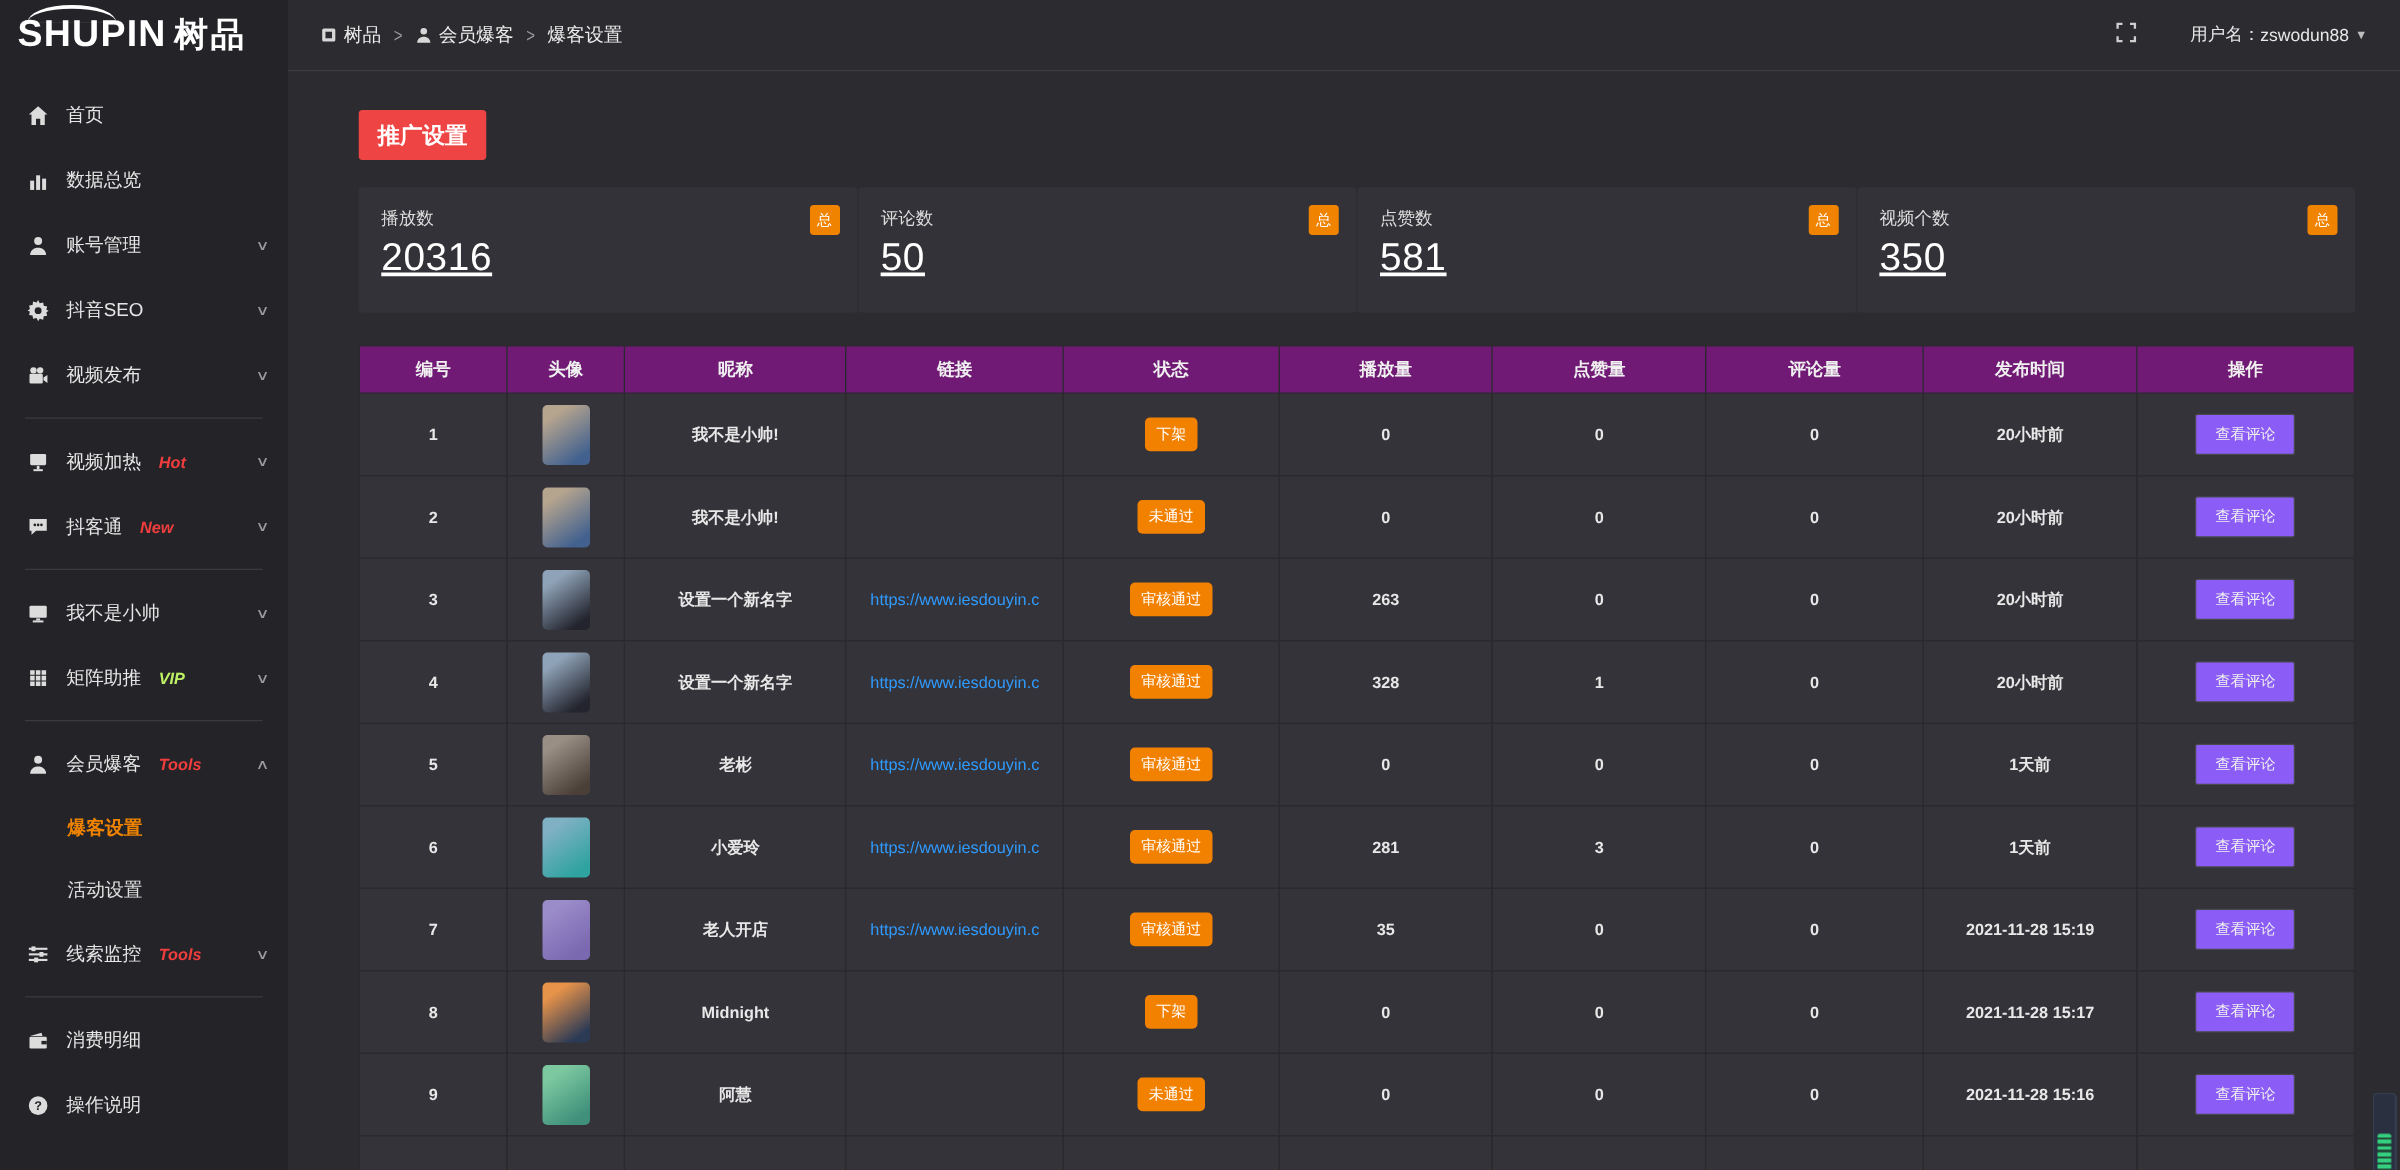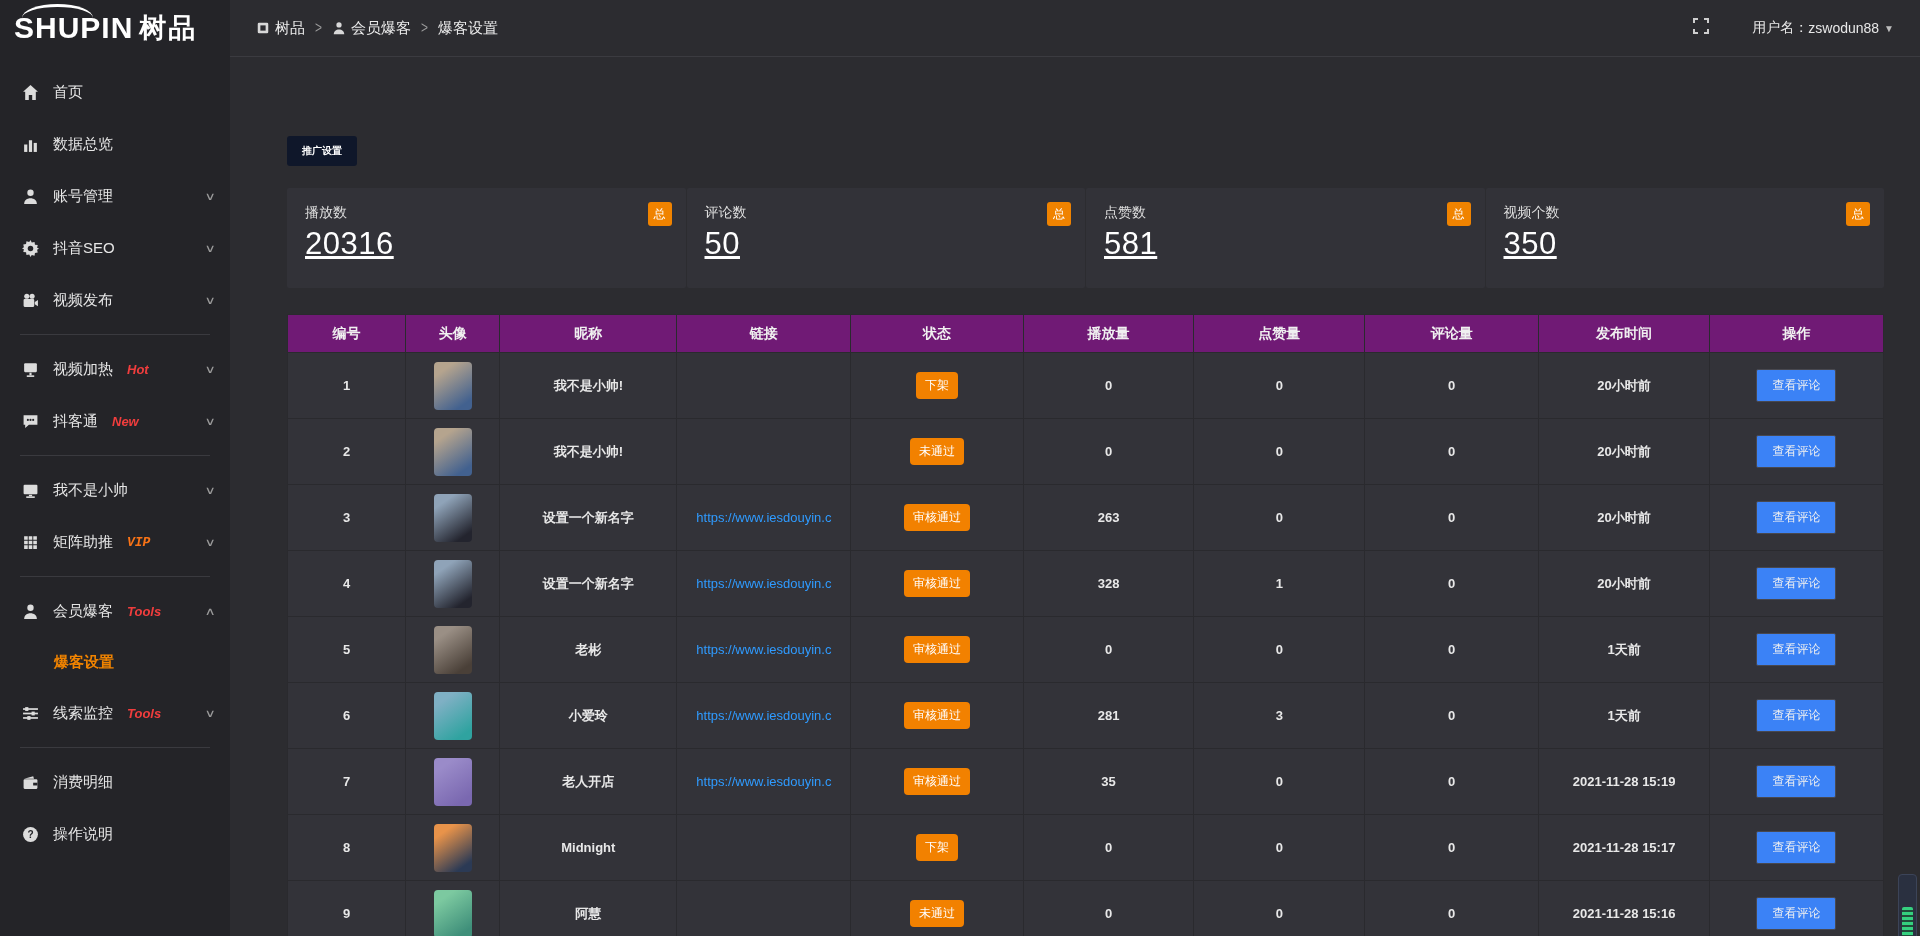--- a/index.html
+++ b/index.html
@@ -46,8 +46,8 @@
 
   
   .main { position:absolute; left:230px; top:57px; right:0; padding:31px 36px 0 57px; }
-  .promo-btn { display:inline-block; background:#0f172a; color:#fff; font-size:10px;
-    font-weight:700; padding:8px 15px; border-radius:3px; border:none; cursor:pointer;margin-top:48px; }
+  .promo-btn { display:inline-block; background:#ef4444; color:#fff; font-size:18px;
+    font-weight:700; padding:8px 15px; border-radius:3px; border:none; cursor:pointer; }
   .cards { display:flex; gap:1px; margin-top:22px; }
   .card { flex:1; background:#323238; border-radius:2px; height:100px;
     position:relative; padding:16px 18px; }

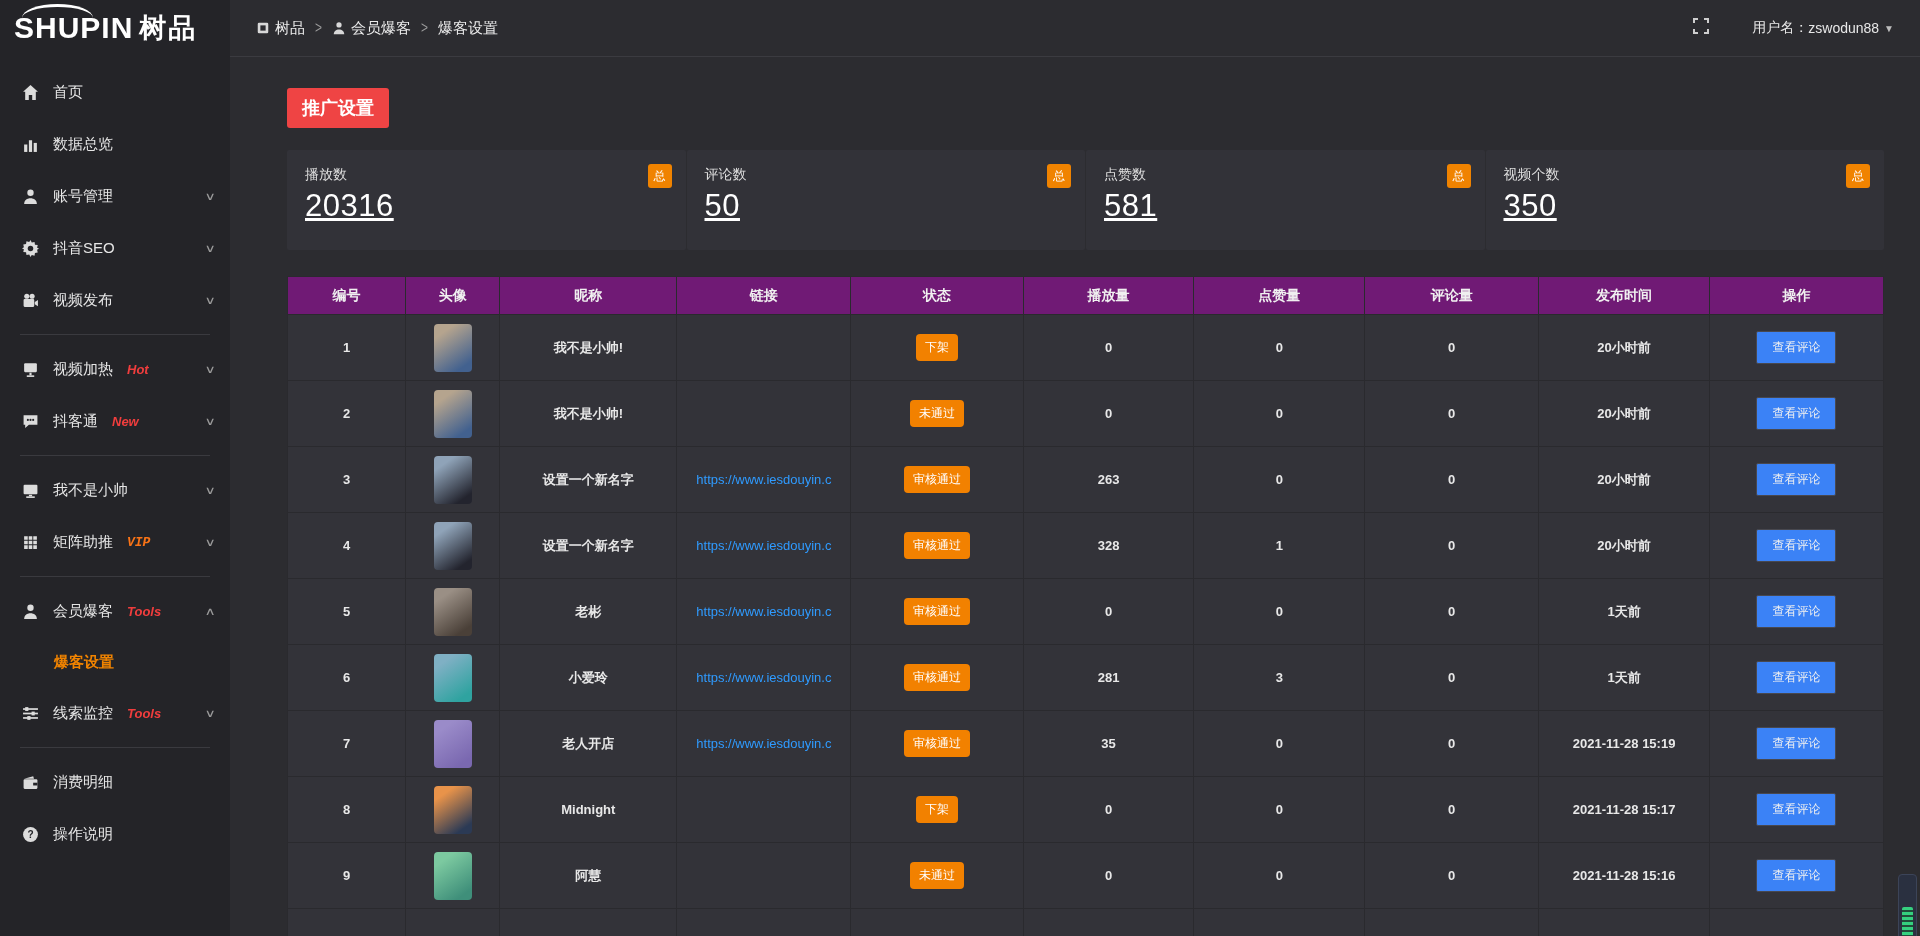--- a/index.html
+++ b/index.html
@@ -69,7 +69,7 @@
   .status-badge { display:inline-block; background:#f28100; color:#fff; font-size:12px;
     font-weight:400; padding:5px 9px; border-radius:4px; cursor:pointer; }
   a.vlink { color:#2f9bff; text-decoration:none; font-size:13px; white-space:nowrap; }
-  .action-btn { background:#3b82f6; border:1px solid #48484f; color:#f0f0f0;
+  .action-btn { background:#8b5cf6; border:1px solid #48484f; color:#f0f0f0;
     font-size:12px; padding:7px 15px; border-radius:2px; cursor:pointer; }
 
   

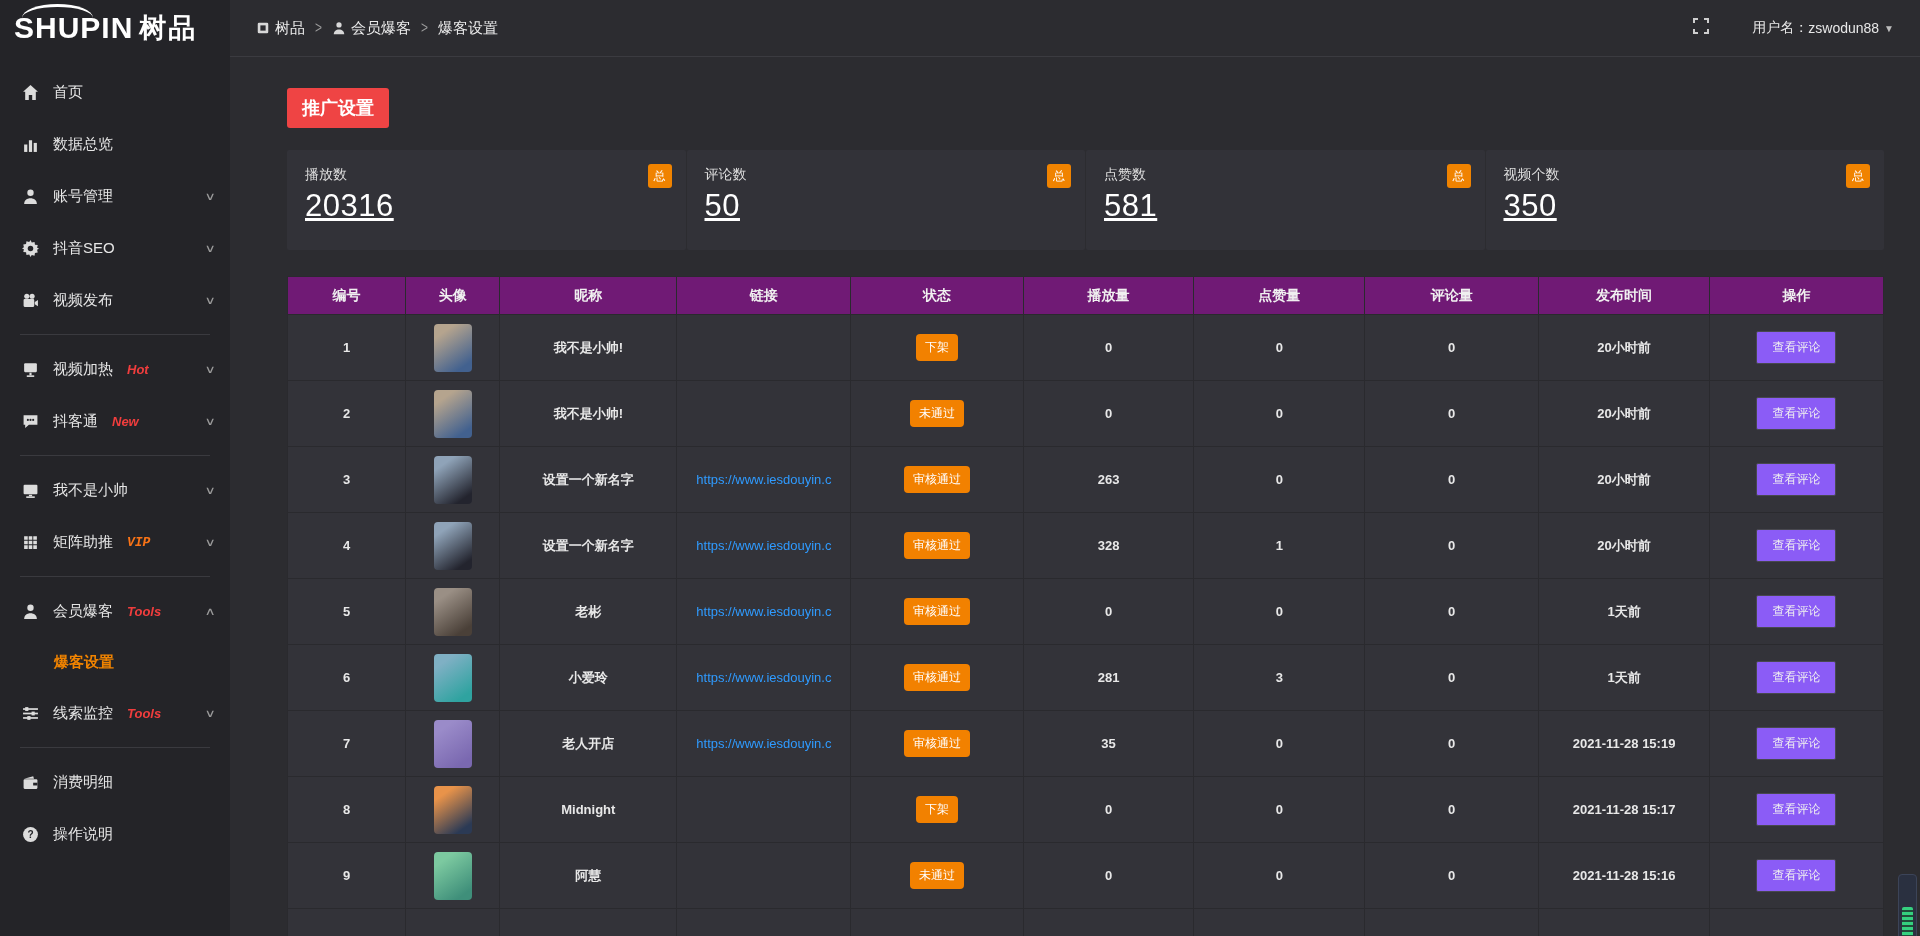--- a/index.html
+++ b/index.html
@@ -183,7 +183,7 @@
           </svg>
         </span>
         <span class="mi-label">矩阵助推</span>
-        <span class="mi-tag" style="color: #f97316; font-family: Liberation Mono, monospace;">VIP</span>
+        <span class="mi-tag" style="color: #bef264;">VIP</span>
         <span class="mi-chevron">∨</span>
       </div>
       <div class="menu-divider"></div>

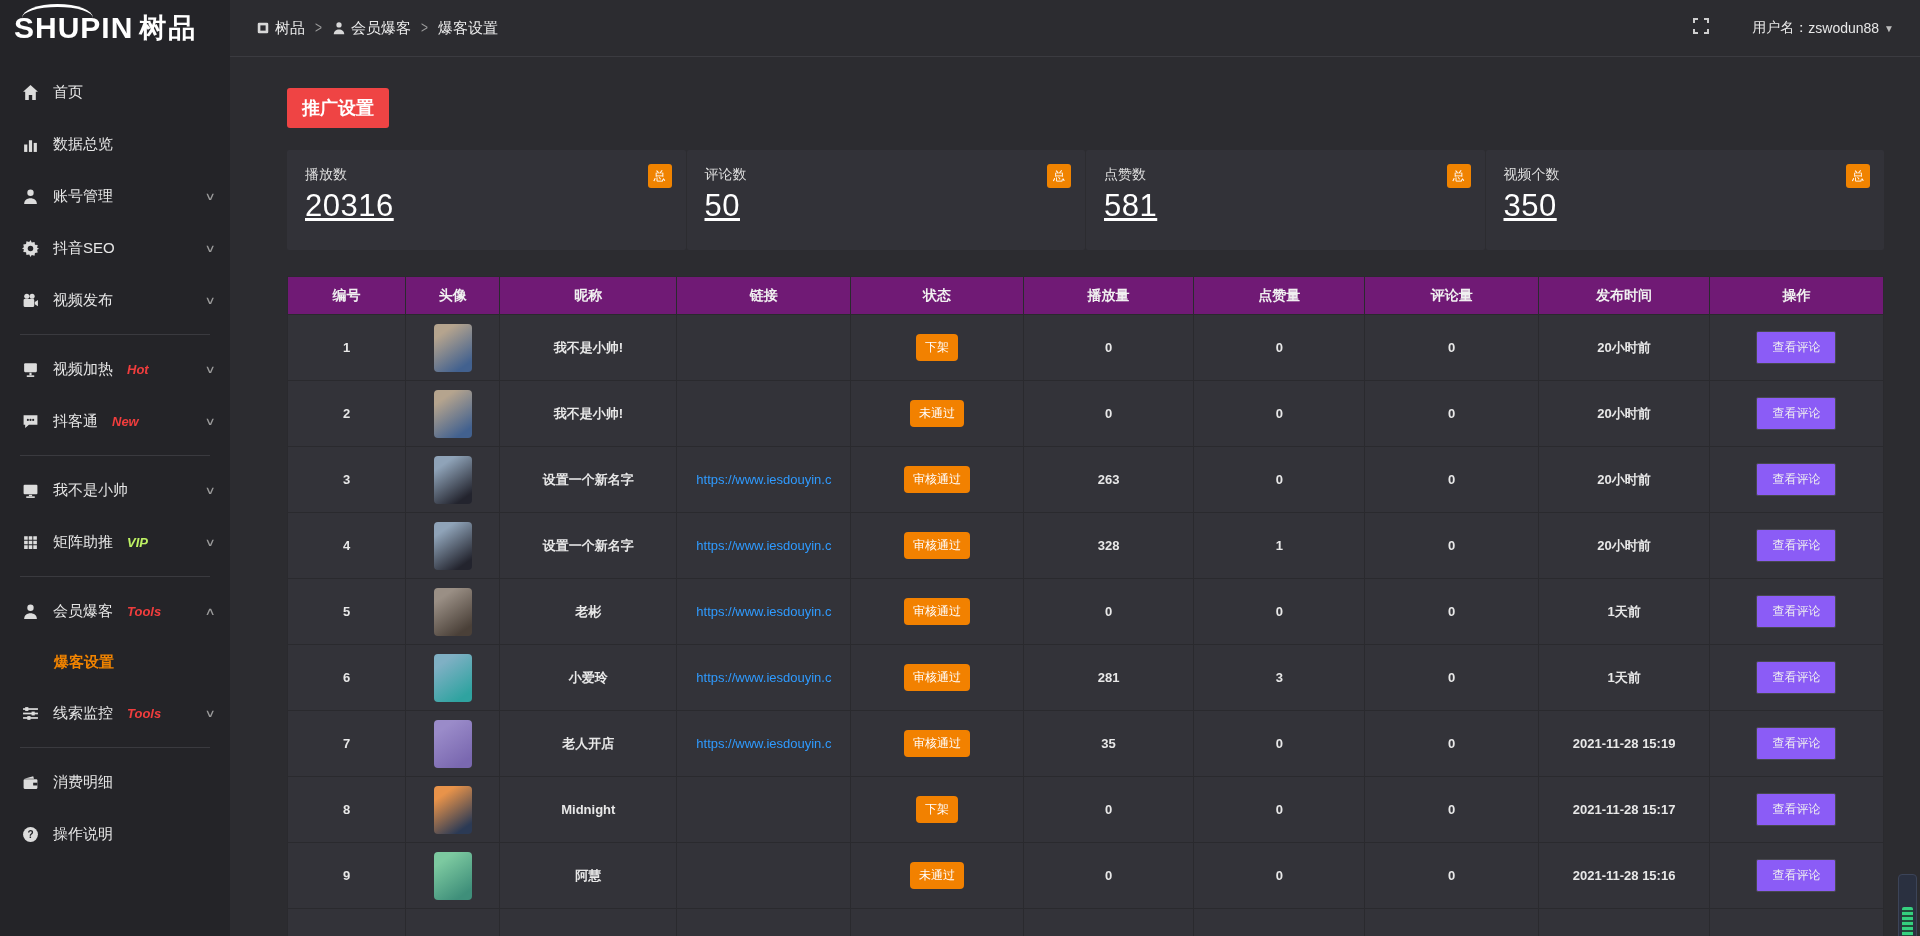--- a/index.html
+++ b/index.html
@@ -199,6 +199,7 @@
         <span class="mi-chevron">∧</span>
       </div>
       <div class="menu-sub active">爆客设置</div>
+      <div class="menu-sub">活动设置</div>
       <div class="menu-item">
         <span class="mi-icon">
           <svg viewBox="0 0 16 16">

